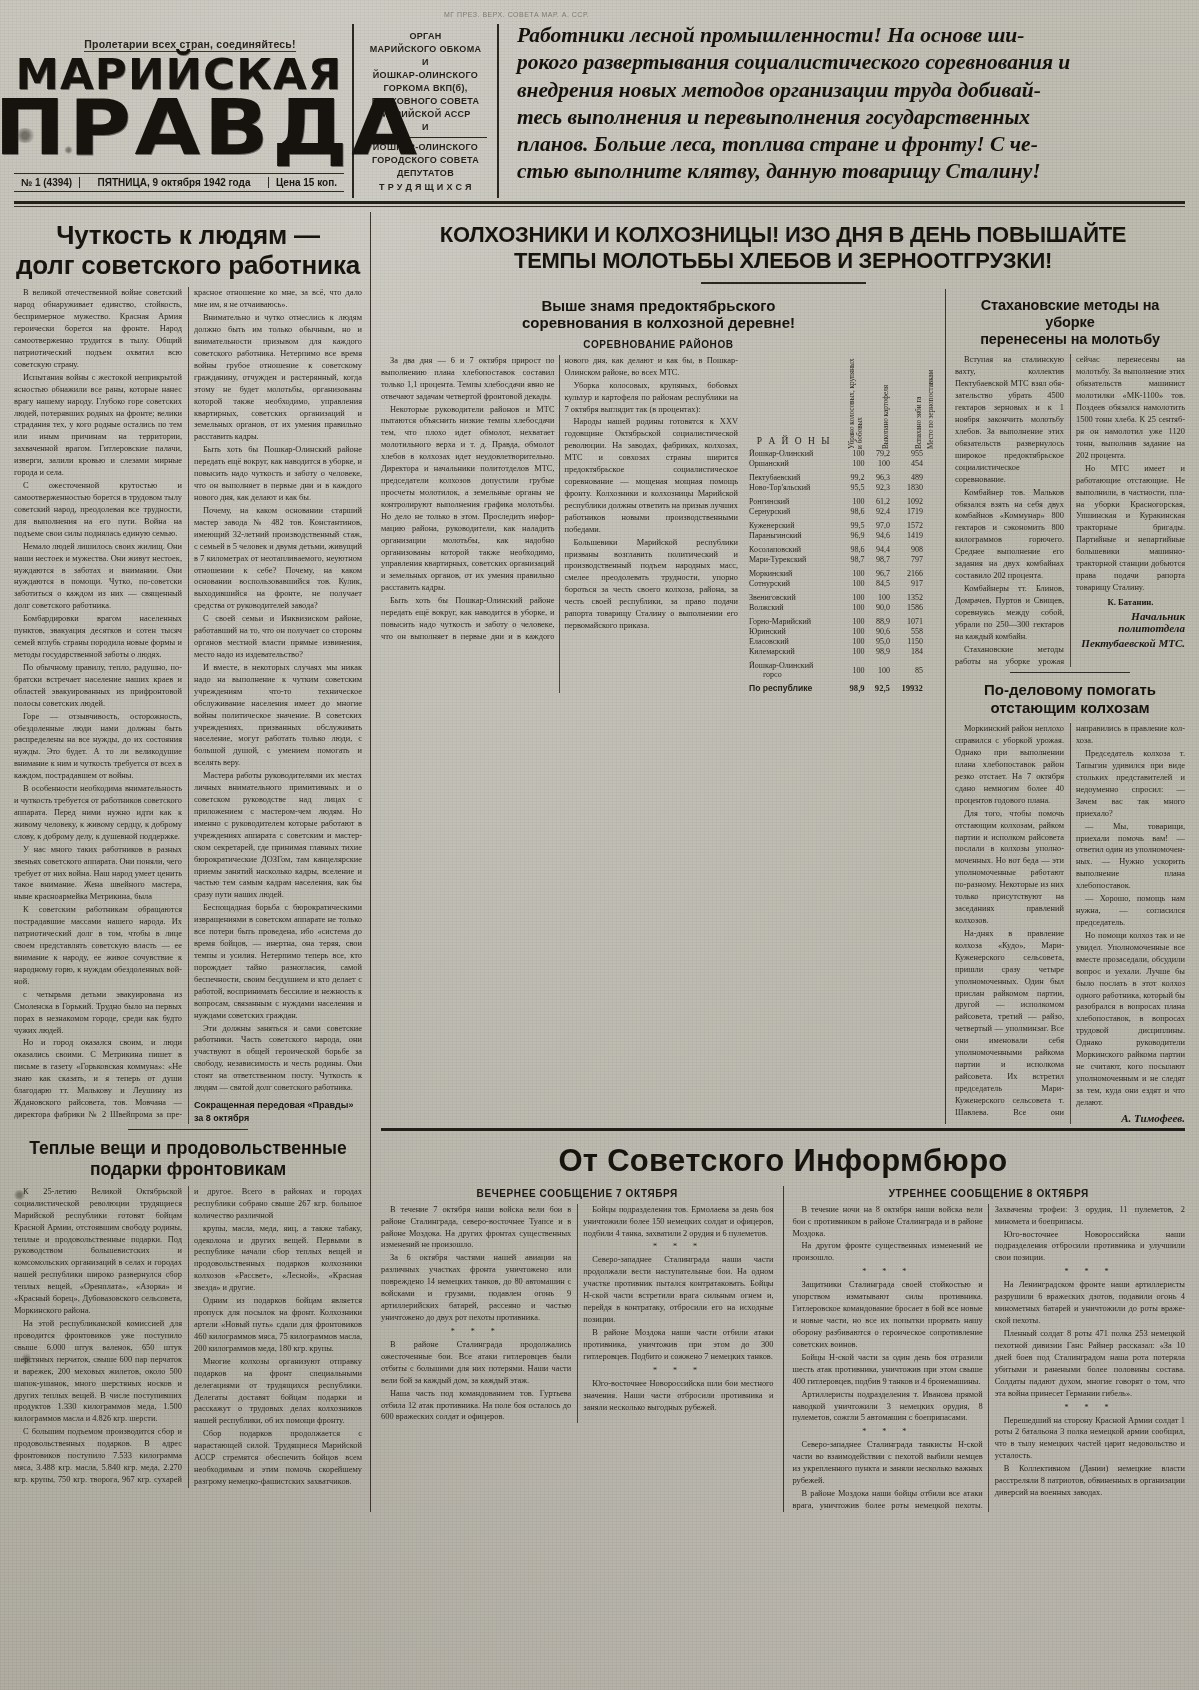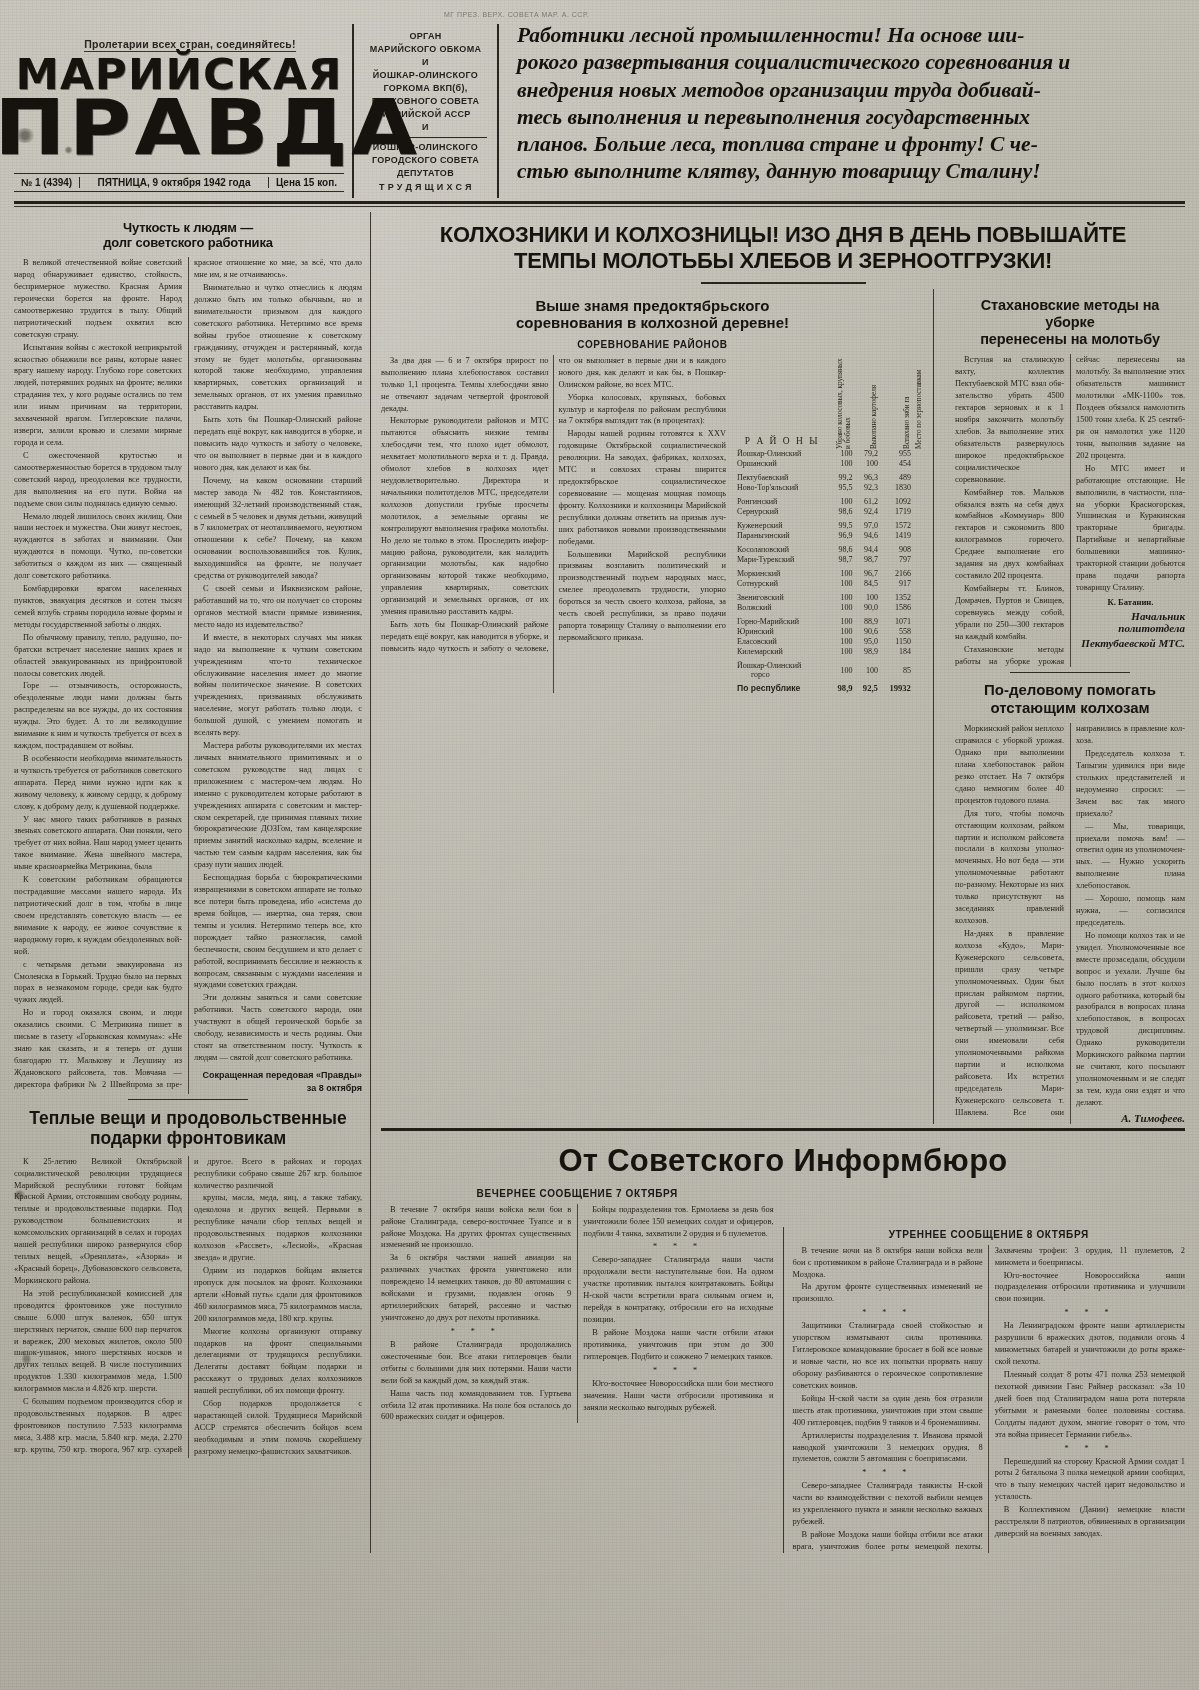--- a/index.html
+++ b/index.html
@@ -95,7 +95,7 @@
     font-weight:700;text-align:center;margin:8px 0 7px;
     line-height:1.16;color:#17140f;
   }
-  .hl-lead{font-size:13px;letter-spacing:-.2px;}
+  .hl-lead{font-size:26px;letter-spacing:-.2px;}
   .hl-main{font-size:22px;letter-spacing:-.3px;padding:2px 6px;}
   .hl-info{font-size:31px;letter-spacing:.3px;margin:7px 0 4px;}
   .hl-warm{font-size:17.5px;}

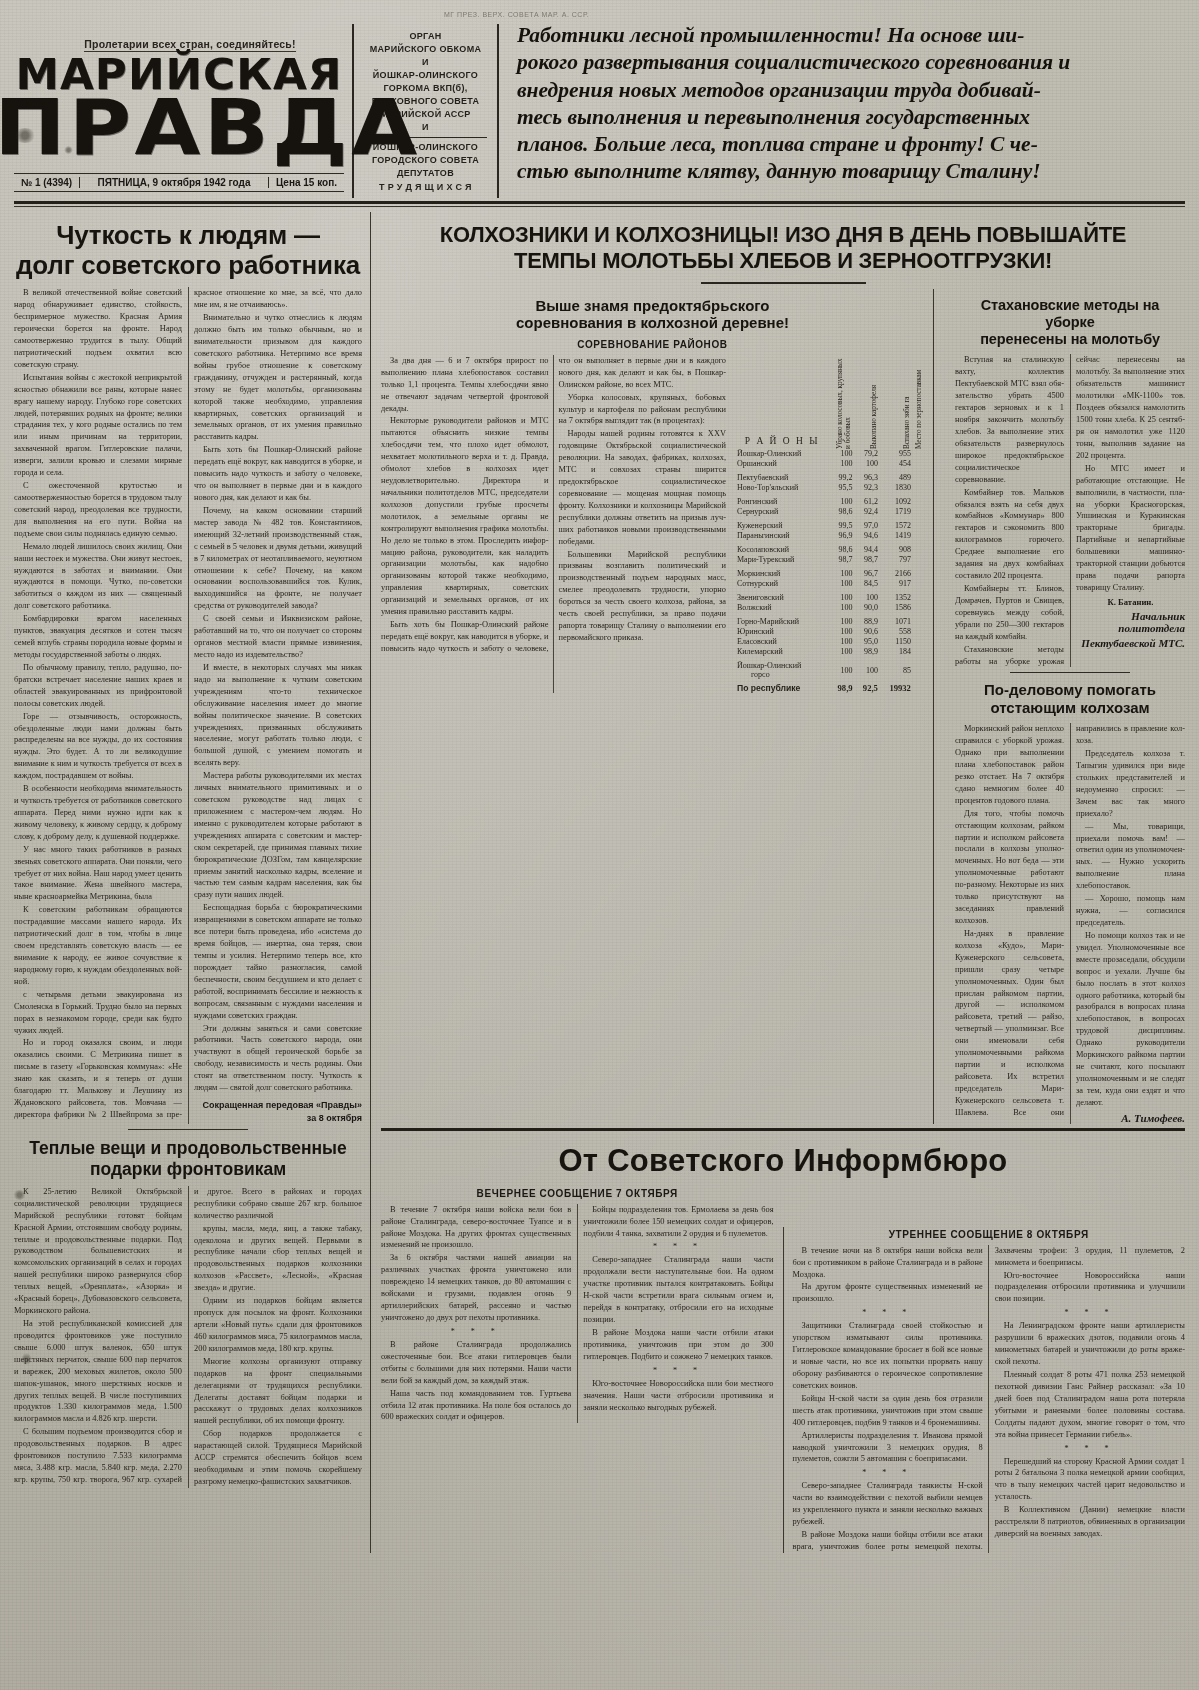--- a/index.html
+++ b/index.html
@@ -153,7 +153,7 @@
   .info-half:first-child{padding-right:9px;}
   .stars{text-align:center;font-size:8px;letter-spacing:7px;margin:3px 0;}
 
-  .two-pane{display:flex;gap:12px;}
+  .two-pane{display:flex;}
   .pane-a{flex:1;padding-right:9px;border-right:1.5px solid #3b352d;}
   .pane-b{width:230px;flex:0 0 230px;padding-left:9px;}
 

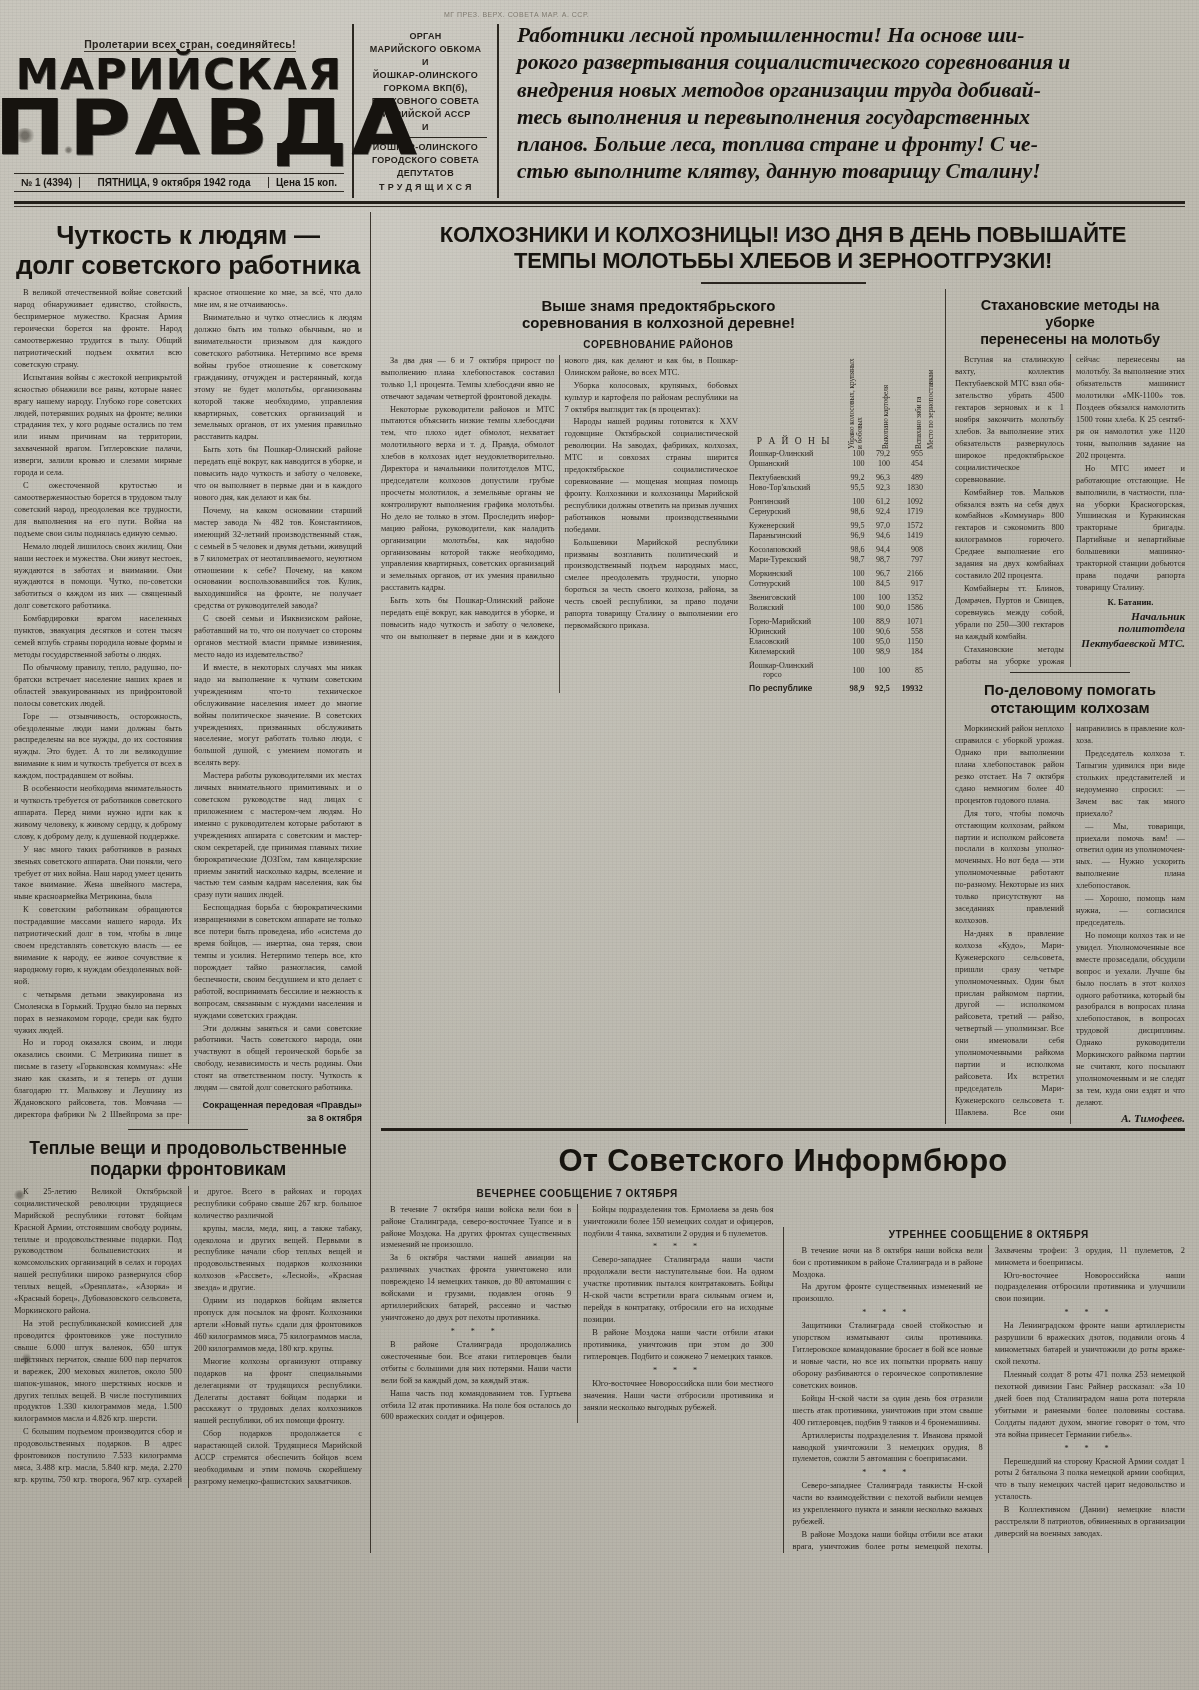--- a/index.html
+++ b/index.html
@@ -123,7 +123,7 @@
   .sig{text-align:right;font-weight:700;font-size:11px;margin-top:3px;font-style:italic;}
   .sig-c{text-align:center;font-weight:700;font-size:8.6px;margin-top:3px;}
   .src{font-family:"Liberation Sans",sans-serif;font-weight:700;font-size:9px;
-       text-align:right;margin-top:5px;line-height:1.4;}
+       text-align:left;margin-top:5px;line-height:1.4;}
 
   
   .tbl{width:100%;border-collapse:collapse;font-size:8px;

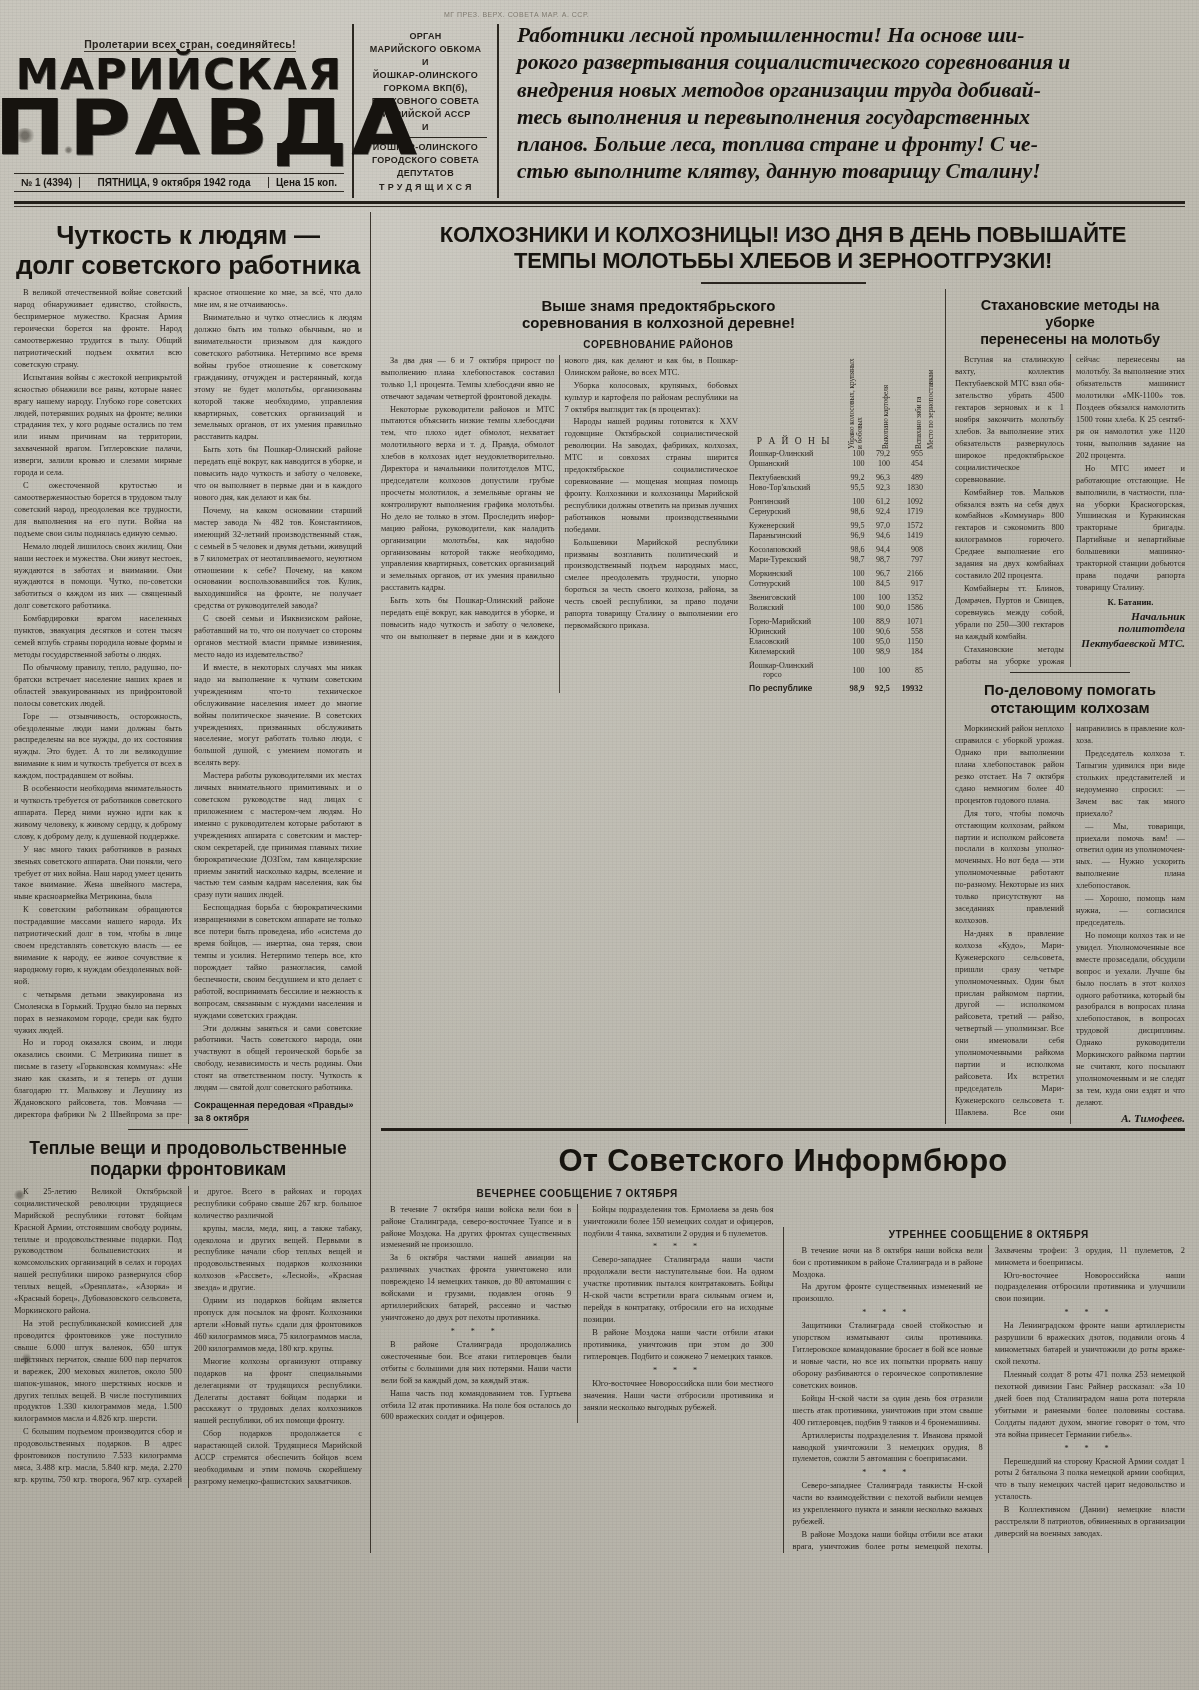--- a/index.html
+++ b/index.html
@@ -149,7 +149,7 @@
   .info-wrap{margin-top:4px;border-top:3px solid #221e18;padding-top:4px;}
   .info-split{display:flex;}
   .info-half{flex:1;}
-  .info-half + .info-half{border-left:1.5px solid #3b352d;padding-left:9px;margin-top:41px;}
+  .info-half + .info-half{border-left:1.5px solid #3b352d;padding-left:9px;}
   .info-half:first-child{padding-right:9px;}
   .stars{text-align:center;font-size:8px;letter-spacing:7px;margin:3px 0;}
 

